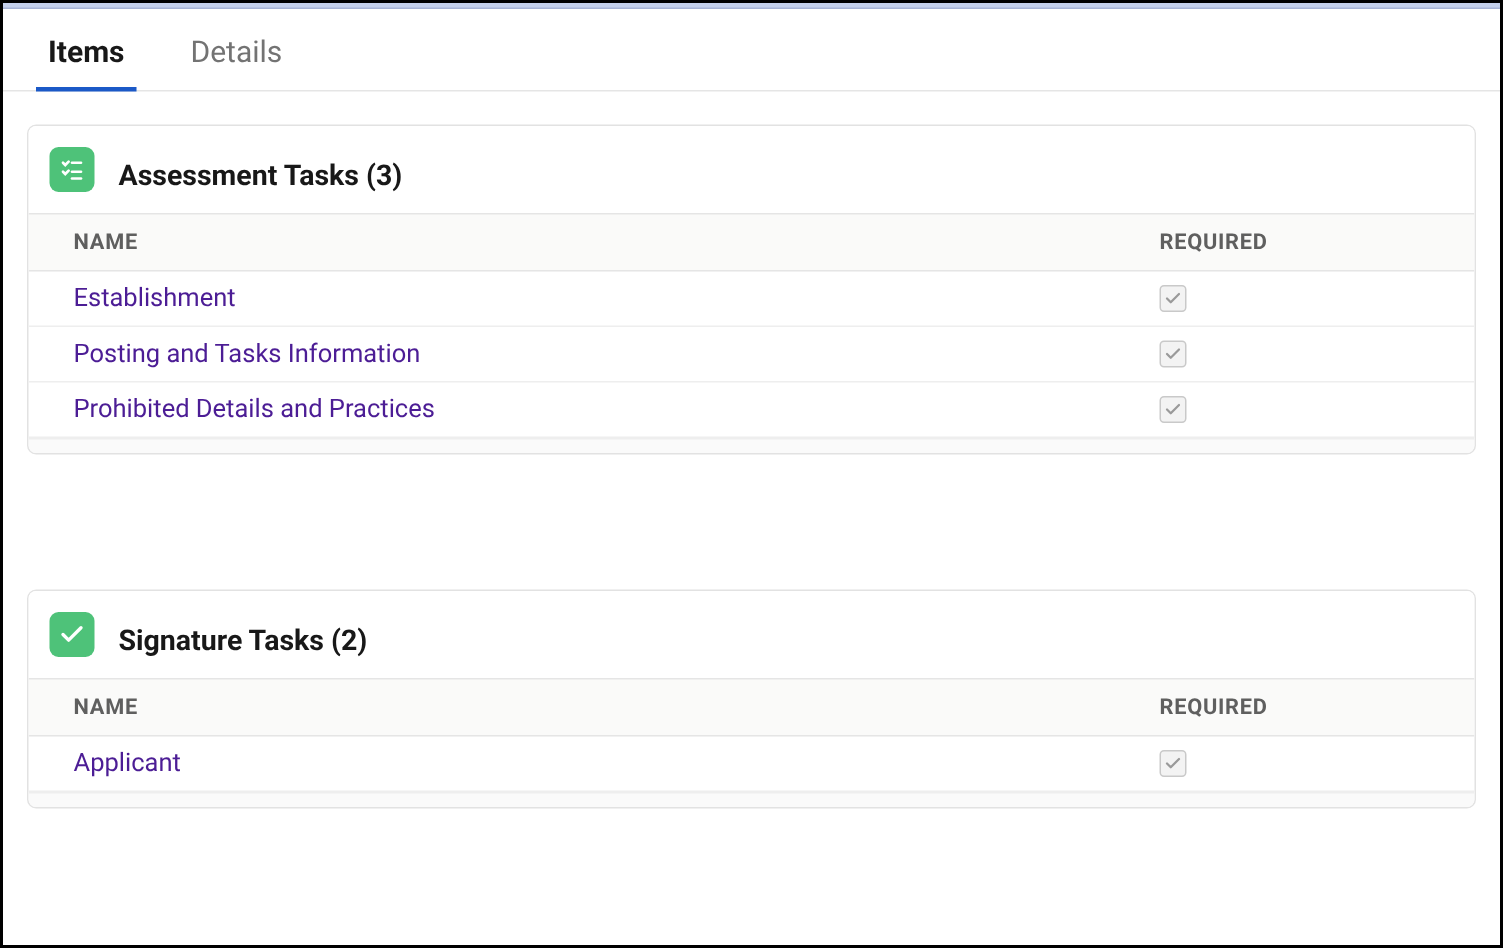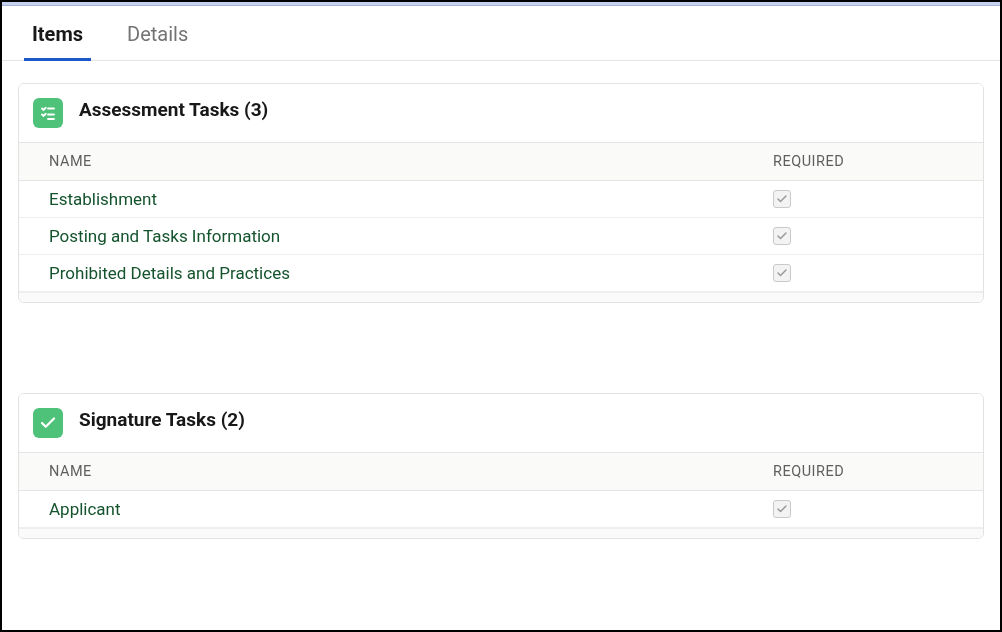--- a/index.html
+++ b/index.html
@@ -54,7 +54,7 @@
     .card:last-child { margin-bottom: 10px; }
     .card-header {
       display: flex;
-      align-items: flex-start;
+      align-items: flex-end;
       gap: 16px;
       padding: 14px 16px 14px 14px;
       background: #fff;

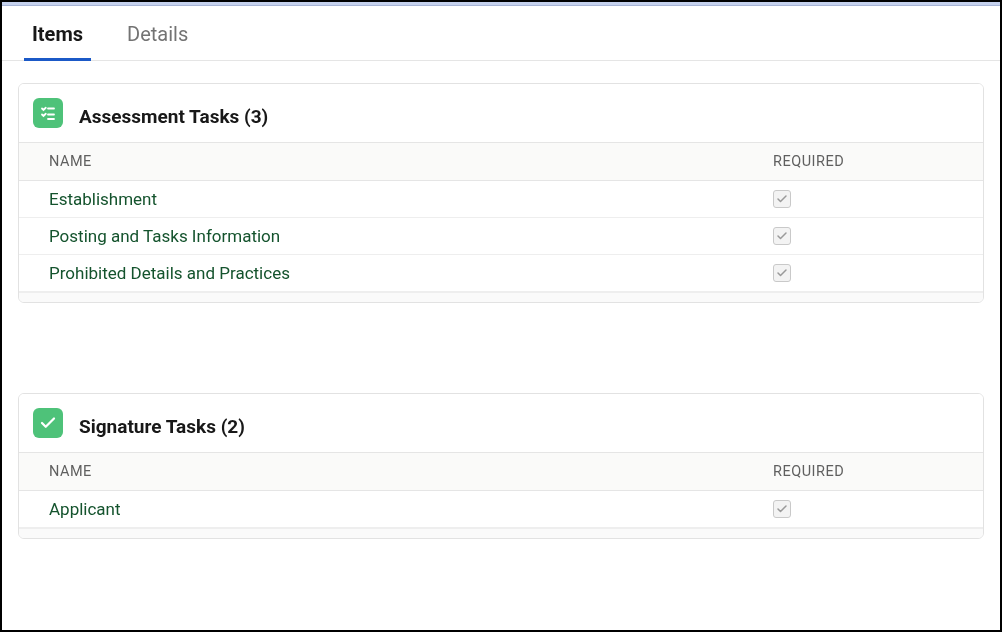--- a/index.html
+++ b/index.html
@@ -82,7 +82,7 @@
       border-bottom: 1px solid #e5e5e5;
       padding: 10px 30px;
       font-size: 14.5px;
-      font-weight: 400;
+      font-weight: 700;
       letter-spacing: 0.5px;
       color: #5f5f5f;
     }

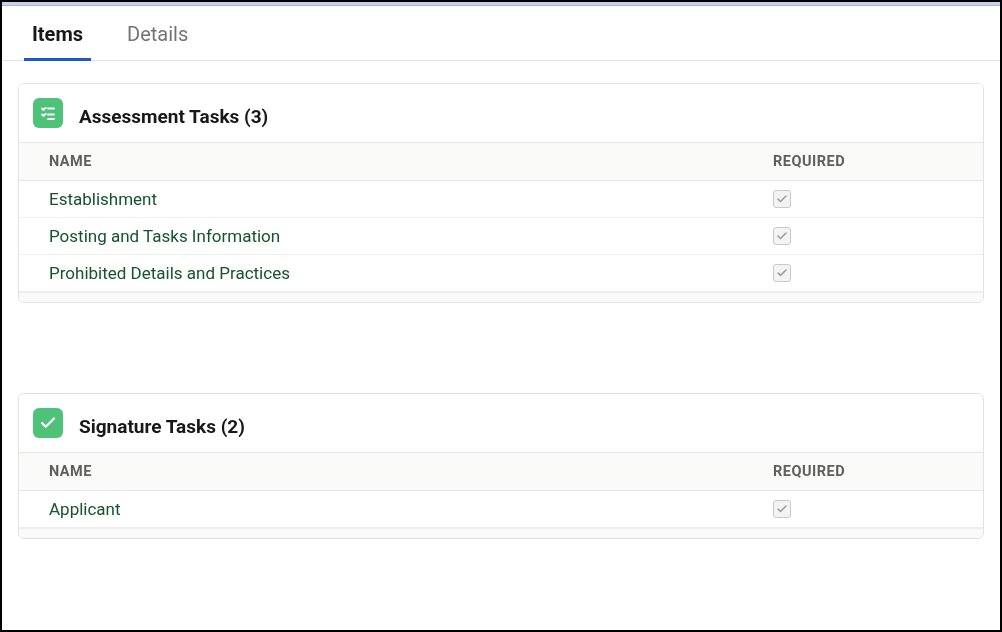--- a/index.html
+++ b/index.html
@@ -97,7 +97,7 @@
     }
     .row:last-child { border-bottom: none; }
     .link {
-      color: #14532d;
+      color: #4c1d95;
       cursor: pointer;
       flex: 1;
     }

